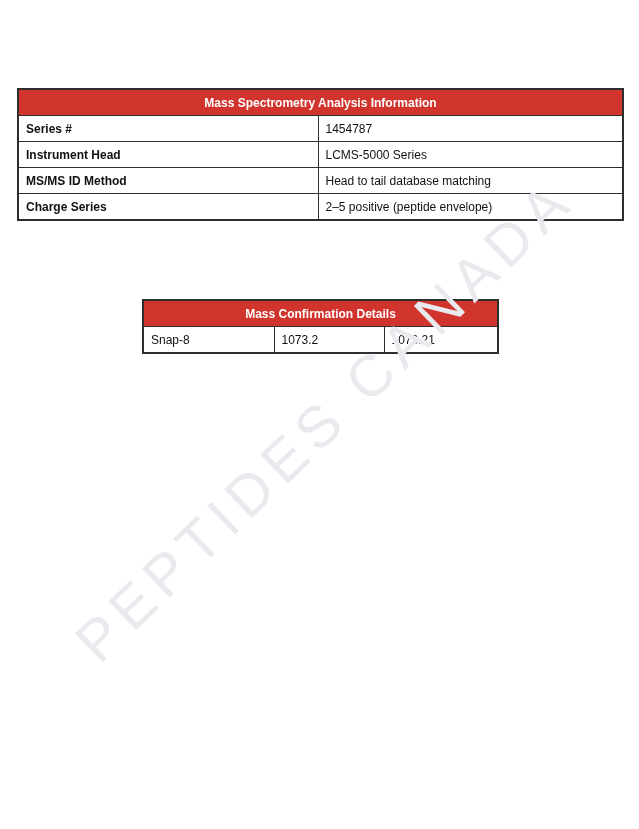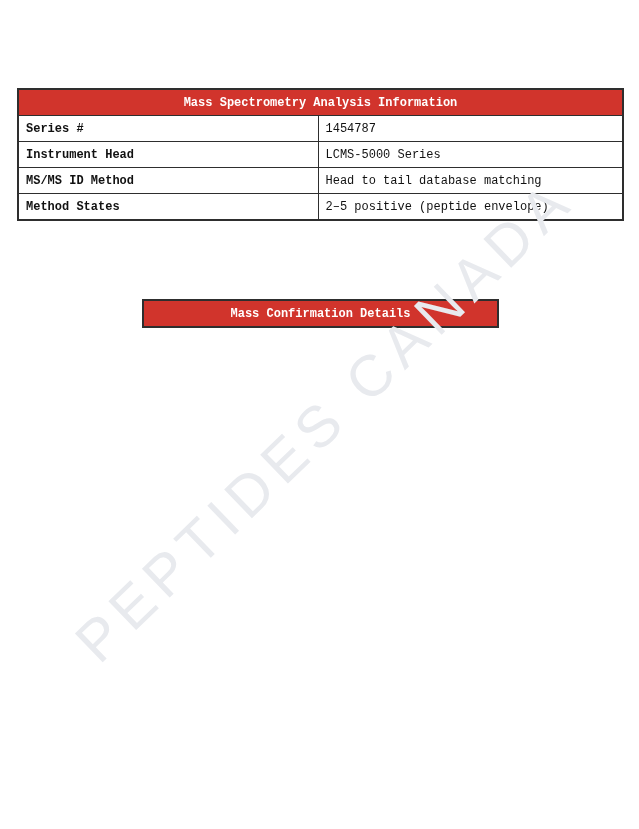--- a/index.html
+++ b/index.html
@@ -40,7 +40,6 @@
     text-align: left;
     overflow: hidden;
     white-space: nowrap;
-    font-family: Liberation Mono, monospace;
   }
   .title-cell {
     background: #d1342c;

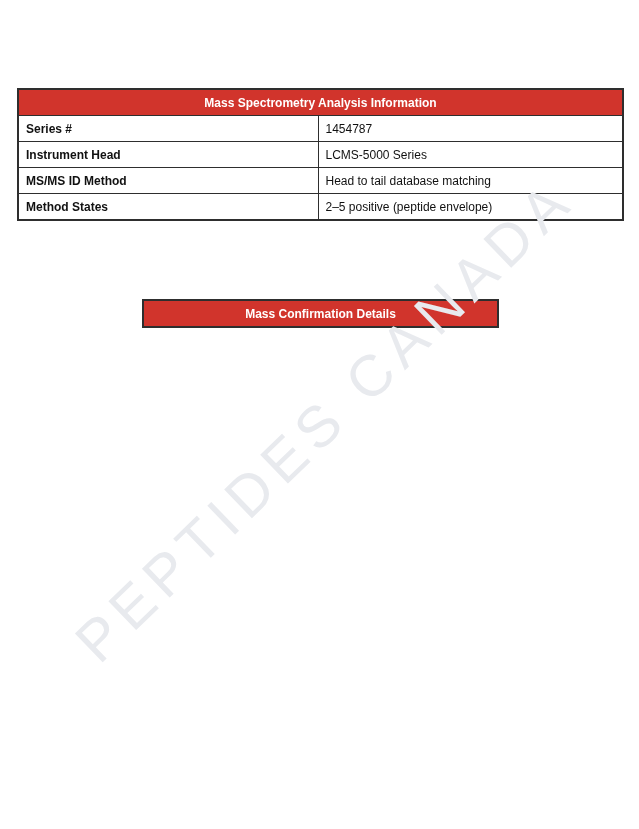--- a/index.html
+++ b/index.html
@@ -109,7 +109,7 @@
         <td>Head to tail database matching</td>
       </tr>
       <tr>
-        <td class="label-cell">Method States</td>
+        <td class="label-cell">Charge Series</td>
         <td>2–5 positive (peptide envelope)</td>
       </tr>
     </tbody>

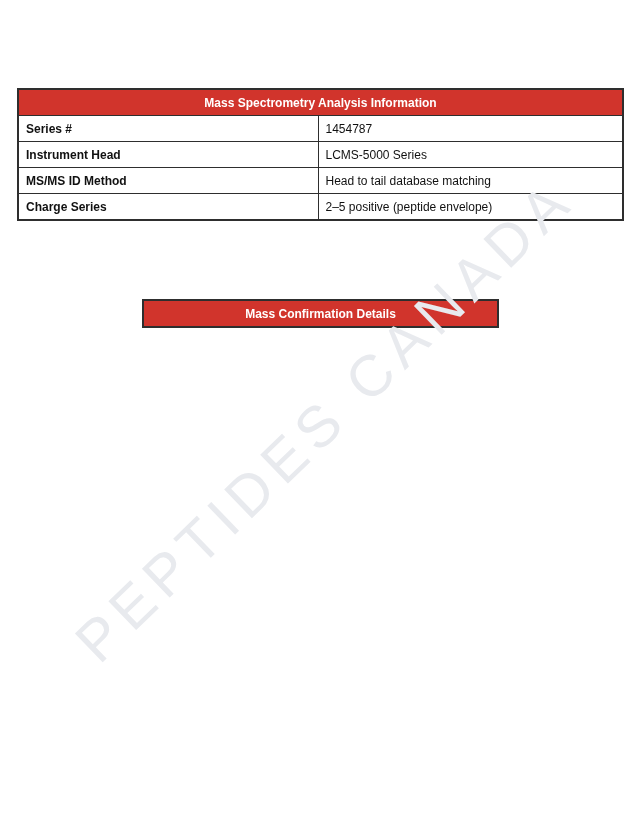--- a/index.html
+++ b/index.html
@@ -125,6 +125,11 @@
       <tr>
         <th class="title-cell" colspan="3">Mass Confirmation Details</th>
       </tr>
+      <tr>
+        <td>Snap-8</td>
+        <td>1073.2</td>
+        <td>1073.21</td>
+      </tr>
     </tbody>
   </table>
 

